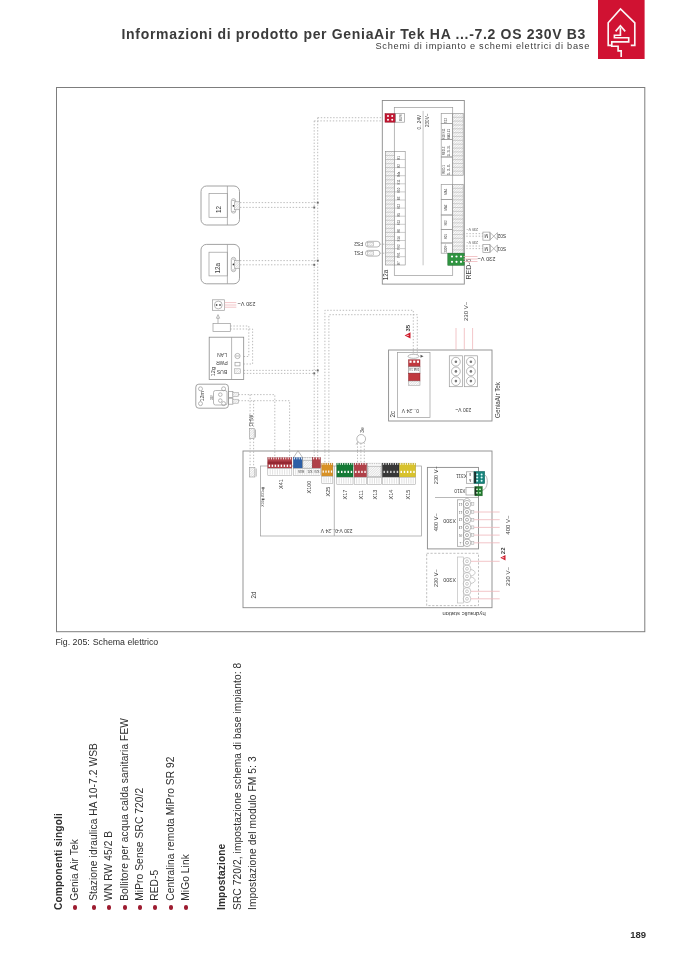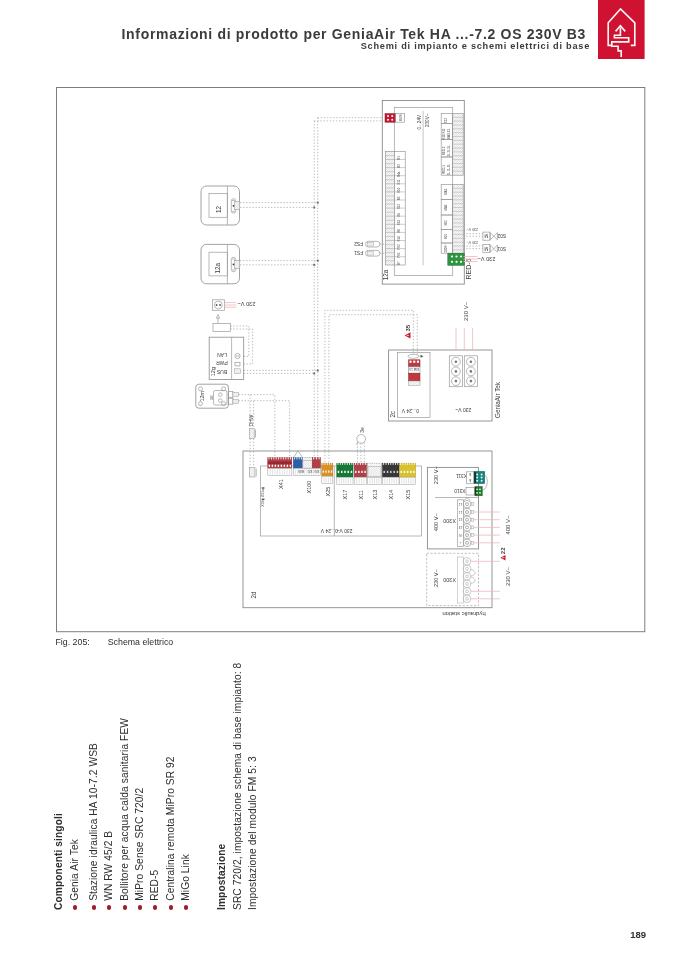--- a/index.html
+++ b/index.html
@@ -14,7 +14,7 @@
 
 <div class="abs" style="right:92px;top:26px;font-size:14px;font-weight:bold;color:#3b3b3b;white-space:nowrap;letter-spacing:0.68px">Informazioni di prodotto per GeniaAir Tek HA ...-7.2 OS 230V B3</div>
 
-<div class="abs" style="right:88px;top:41px;font-size:9.2px;font-weight:bold;color:#3b3b3b;white-space:nowrap;letter-spacing:0.75px">Schemi di impianto e schemi elettrici di base</div>
+<div class="abs" style="right:88px;top:41px;font-size:9.2px;font-weight:normal;color:#3b3b3b;white-space:nowrap;letter-spacing:0.75px">Schemi di impianto e schemi elettrici di base</div>
 
 <svg class="abs" style="left:597.5px;top:0" width="47" height="60" viewBox="0 0 47 60">
 <rect x="0" y="0" width="46.6" height="59" fill="#d01232"></rect>

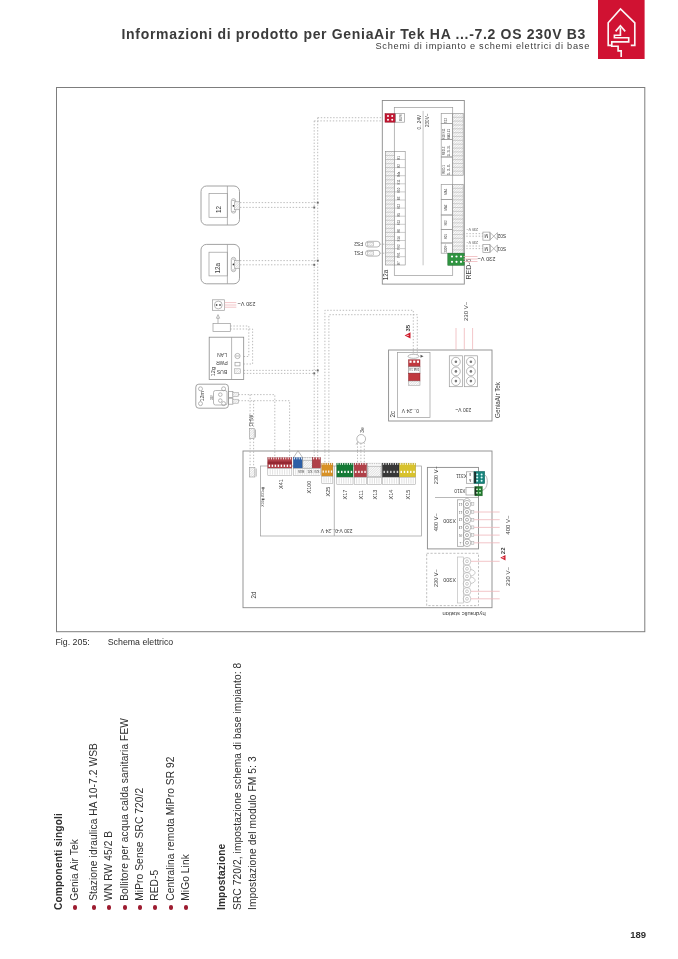--- a/index.html
+++ b/index.html
@@ -743,7 +743,7 @@
 </g>
 </svg>
 
-<div class="abs" style="left:55.5px;top:636.5px;font-size:8.8px;color:#2c2c2c">Fig. 205:<span style="margin-left:18px">Schema elettrico</span></div>
+<div class="abs" style="left:55.5px;top:636.5px;font-size:8.8px;color:#2c2c2c">Fig. 205:<span style="margin-left:3px">Schema elettrico</span></div>
 
 <div class="rl" style="left:52.5px;top:910px;font-weight:bold">Componenti singoli</div>
 

